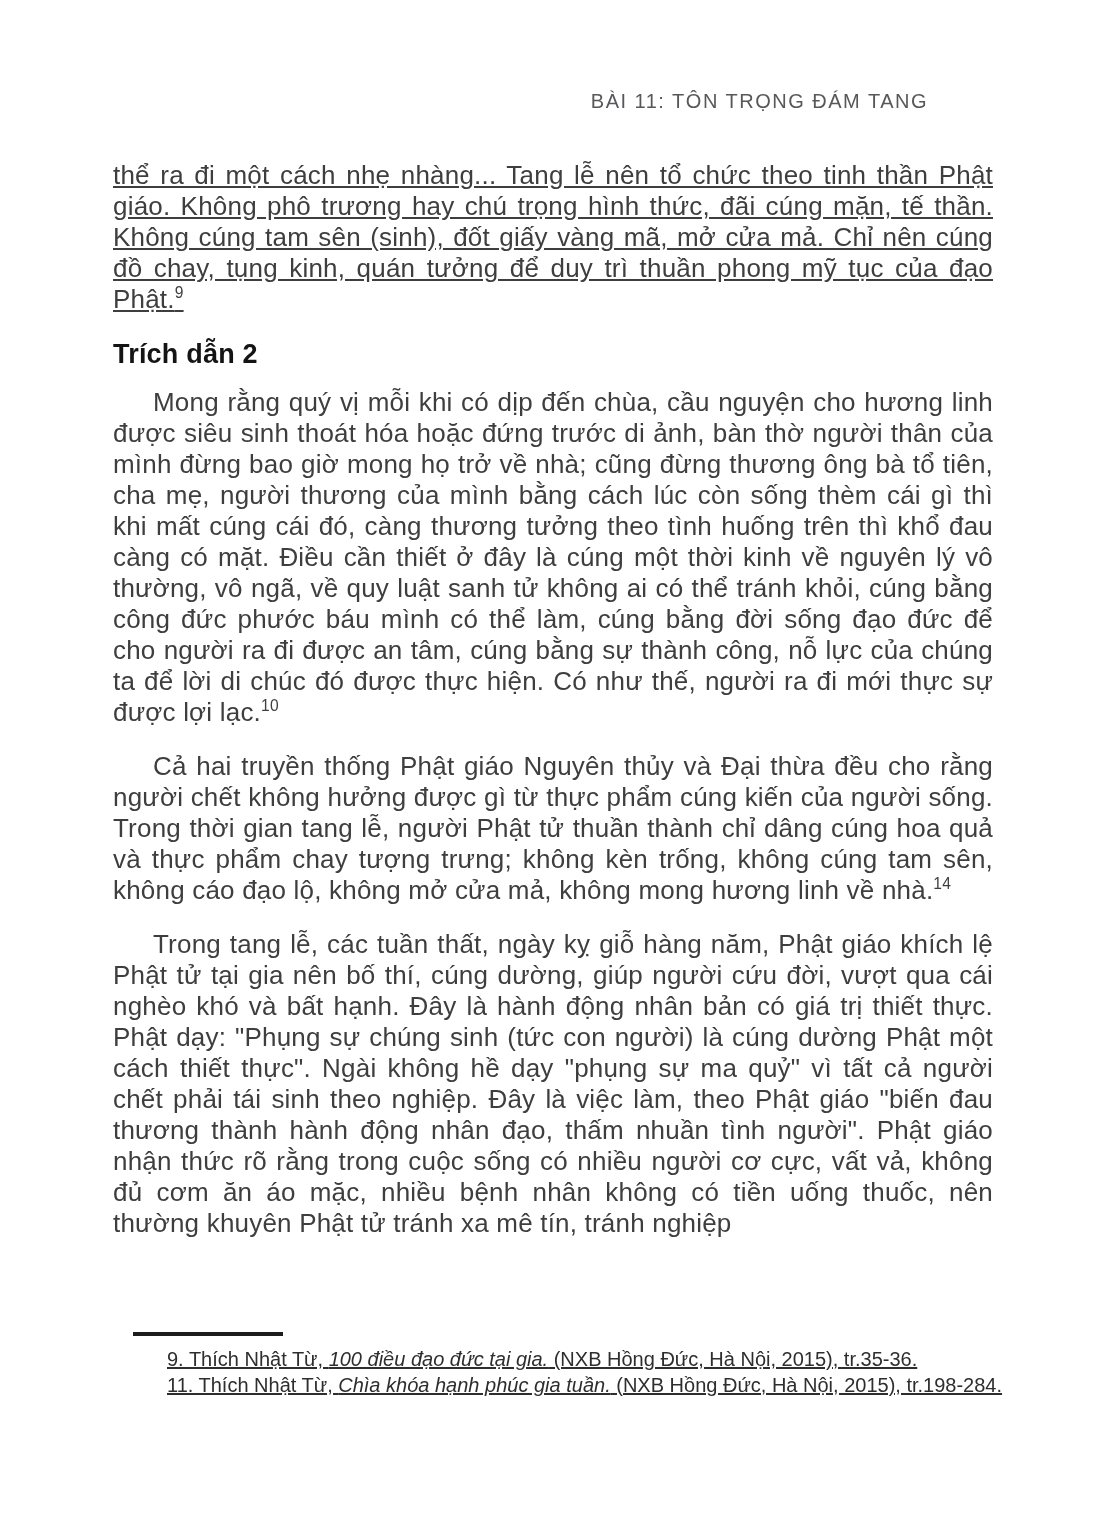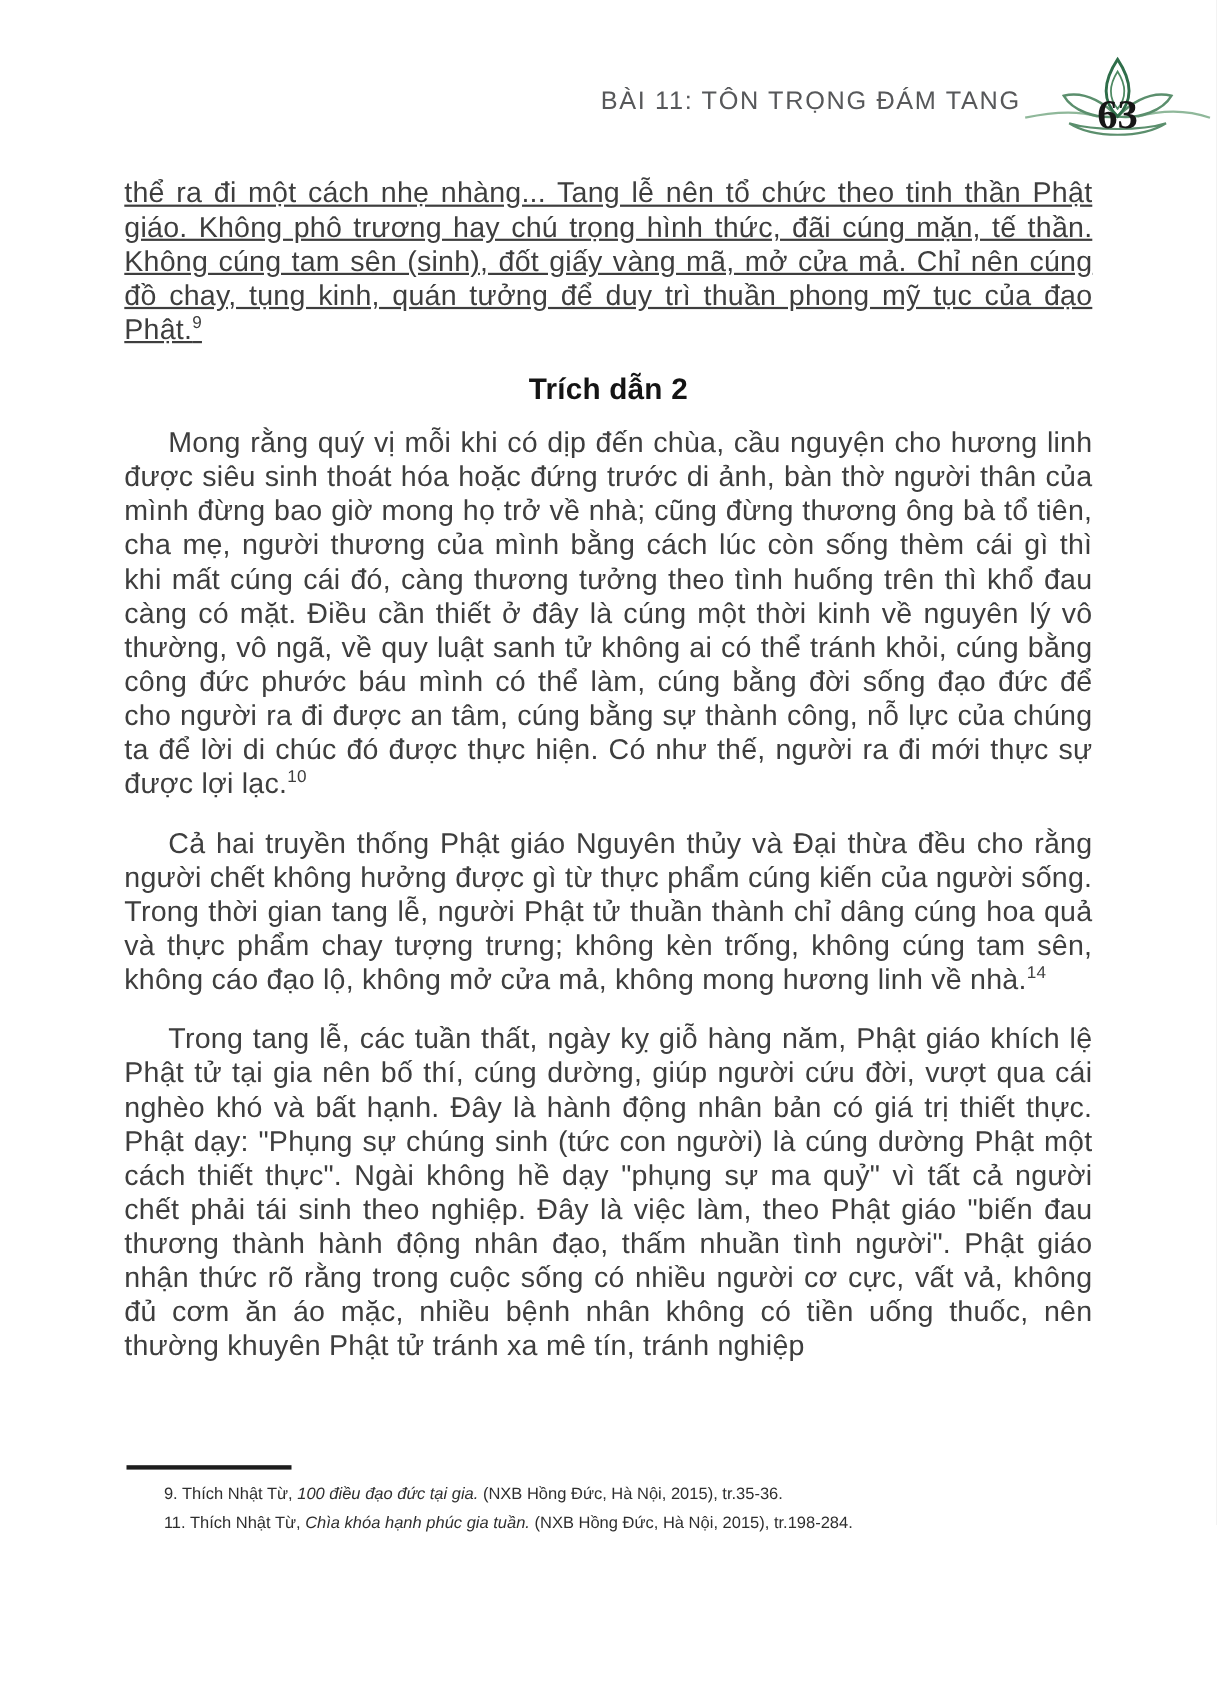--- a/index.html
+++ b/index.html
@@ -14,8 +14,8 @@
   }
   
   .header-title{
-    position:absolute;top:78px;right:178px;
-    font-size:23px;letter-spacing:1.5px;
+    position:absolute;top:90px;right:178px;
+    font-size:20px;letter-spacing:1.5px;
     color:#57585a;white-space:nowrap;
   }
   .lotus-wrap{position:absolute;top:50px;right:4px;width:172px;height:90px;}

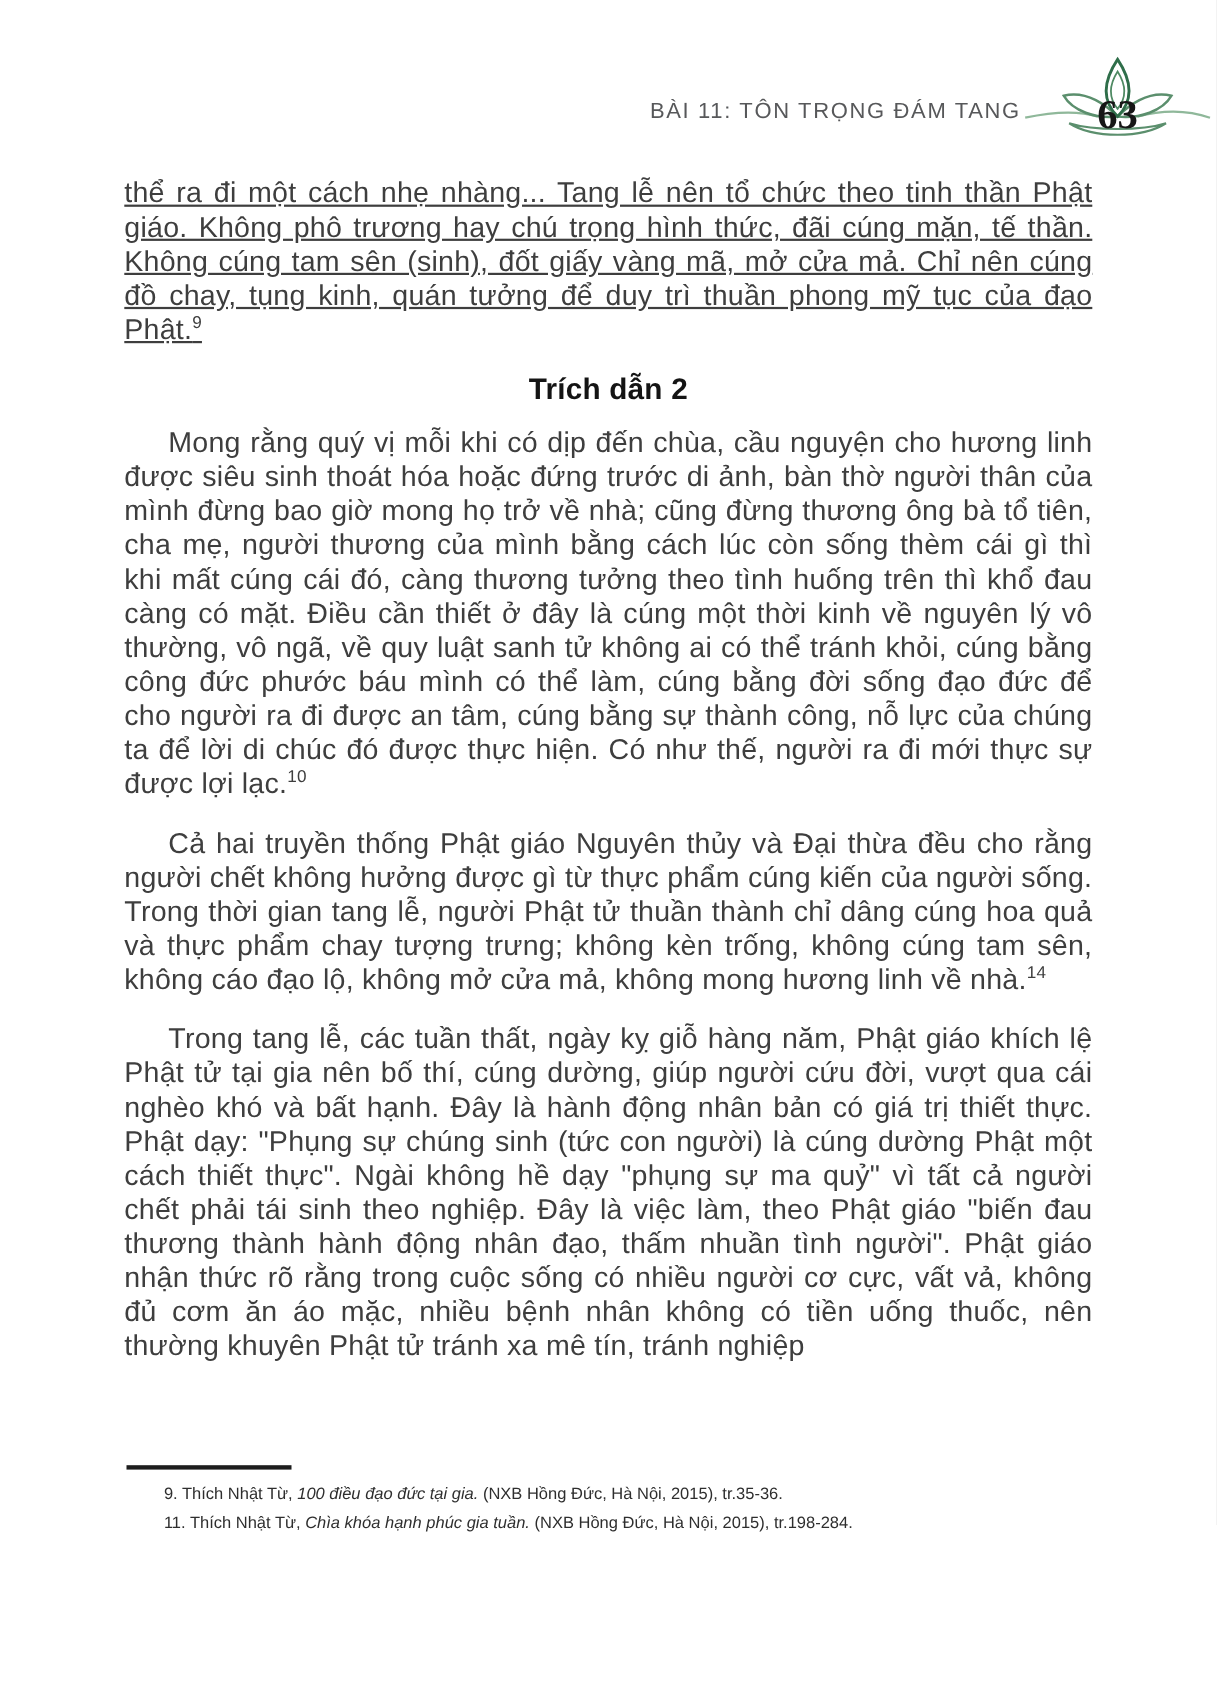--- a/index.html
+++ b/index.html
@@ -51,24 +51,6 @@
 
   <div class="header-title">BÀI 11: TÔN TRỌNG ĐÁM TANG</div>
 
-  <div class="lotus-wrap">
-    <svg width="172" height="90" viewBox="0 0 172 90">
-
-      <path d="M2,57 C30,51 52,51 68,56" fill="none" stroke="#8fb89a" stroke-width="2"></path>
-
-      <path d="M104,56 C126,50 150,50 170,57" fill="none" stroke="#8fb89a" stroke-width="2"></path>
-
-      <path d="M86,56 C70,40 54,33 37,37 C45,51 66,58 86,56 Z" fill="none" stroke="#5b8f6d" stroke-width="2.2"></path>
-      <path d="M86,56 C102,40 118,33 135,37 C127,51 106,58 86,56 Z" fill="none" stroke="#5b8f6d" stroke-width="2.2"></path>
-
-      <path d="M86,4 C74,22 70,40 86,56 C102,40 98,22 86,4 Z" fill="none" stroke="#2f6e4a" stroke-width="2.6"></path>
-      <path d="M86,15 C79,26 77,38 86,49 C95,38 93,26 86,15 Z" fill="none" stroke="#4f8a63" stroke-width="1.6"></path>
-
-      <path d="M42,62 C64,76 108,76 130,62 C108,69 64,69 42,62 Z" fill="none" stroke="#5b8f6d" stroke-width="2"></path>
-
-      <text x="86" y="66" text-anchor="middle" font-family="Liberation Serif, serif" font-size="37" font-weight="700" fill="#161616">63</text>
-    </svg>
-  </div>
 
   <div class="content">
 

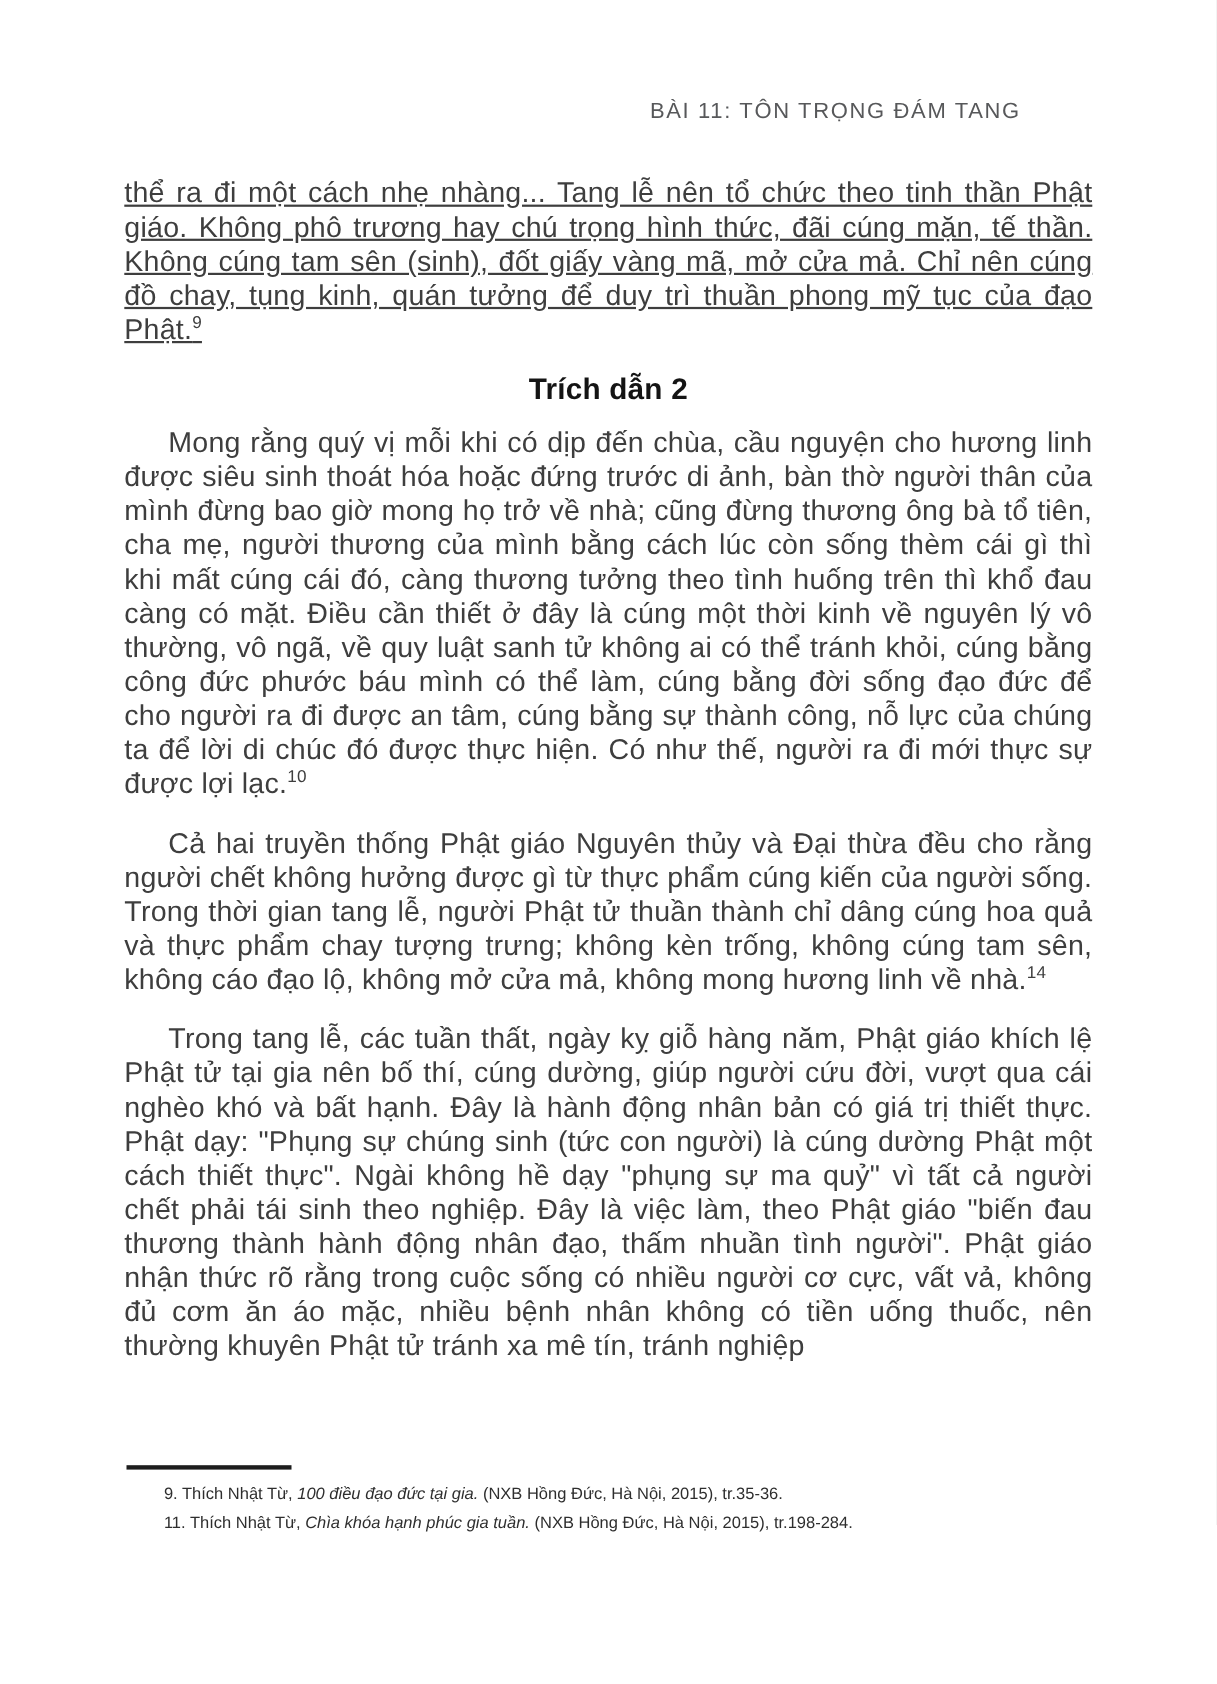--- a/index.html
+++ b/index.html
@@ -32,7 +32,7 @@
     margin:0 0 17px 0;
     font-size:27px;line-height:32px;
     color:#141414;font-weight:700;
-    text-align:center;
+    text-align:left;
   }
   sup.fnref{font-size:60%;line-height:0;vertical-align:super;}
   

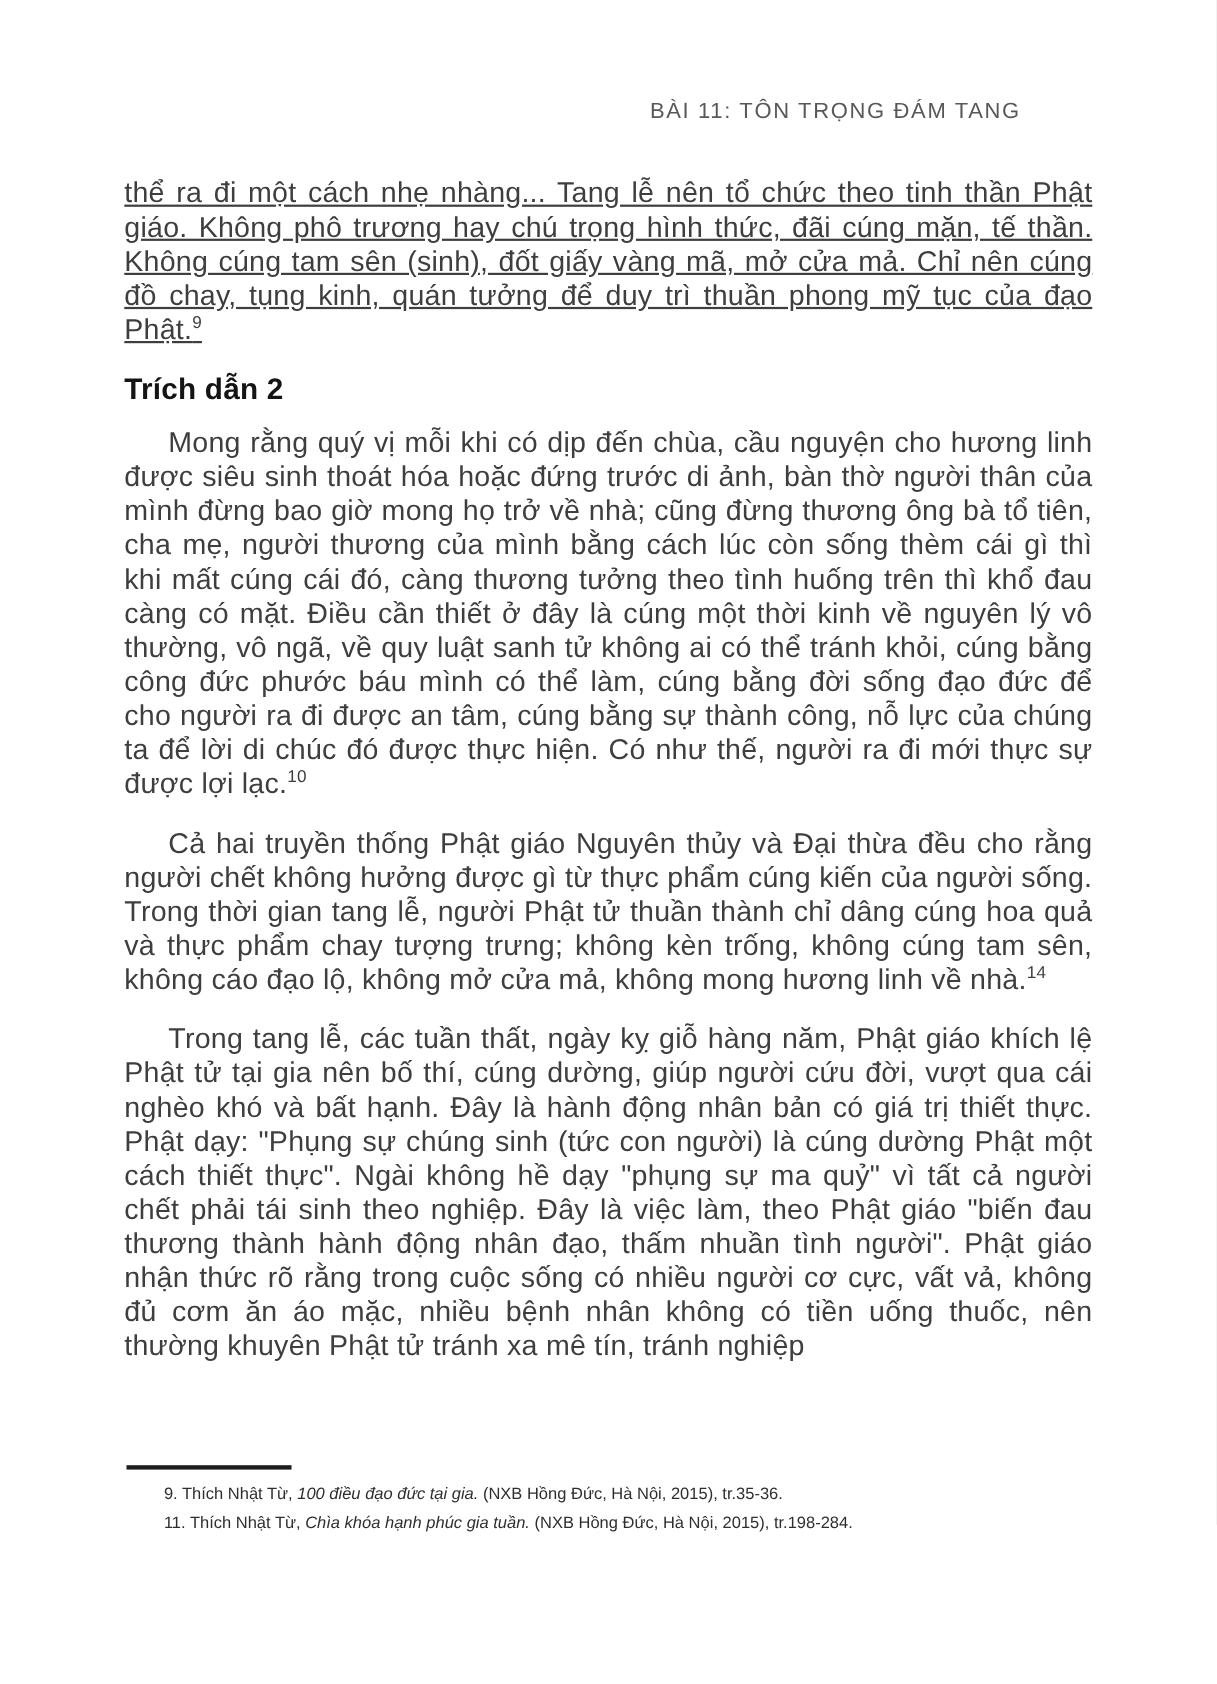--- a/index.html
+++ b/index.html
@@ -37,9 +37,10 @@
   sup.fnref{font-size:60%;line-height:0;vertical-align:super;}
   
   .footnotes{
-    position:absolute;top:1332px;left:113px;width:882px;
-    font-size:15px;line-height:26px;color:#2e2e2e;
+    position:absolute;top:1332px;left:131px;width:882px;
+    font-size:20px;line-height:26px;color:#2e2e2e;
     text-align:justify;
+    text-decoration:underline;
   }
   .fn-rule{width:150px;height:4px;background:#1d1d1d;margin:0 0 10px 2px;}
   .footnotes p{margin:0;text-indent:36px;}

